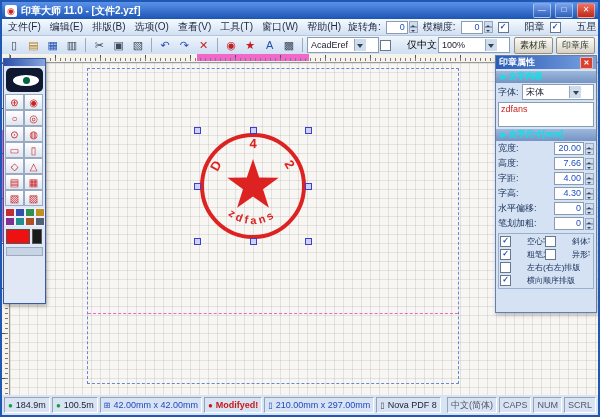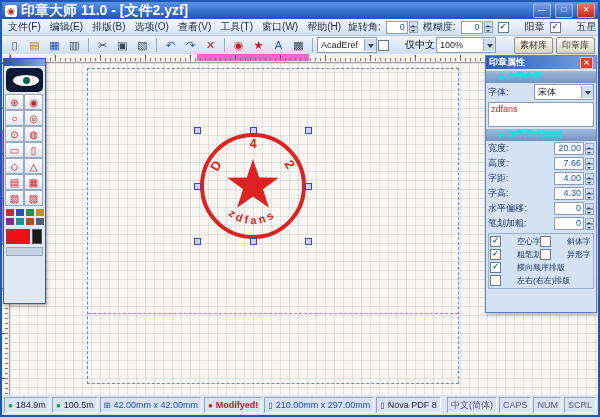--- a/index.html
+++ b/index.html
@@ -9,7 +9,7 @@
   
   .titlebar{position:absolute;left:0;right:0;top:0;height:17px;background:linear-gradient(#5a92ea,#1c55b4);display:flex;align-items:center;padding:0 3px;gap:4px}
   .appico{width:12px;height:12px;background:#fff;border-radius:2px;color:#d02020;font-size:9px;line-height:12px;text-align:center;flex:none}
-  .ttl{color:#fff;font-weight:bold;font-size:14px;flex:1;white-space:nowrap;overflow:hidden}
+  .ttl{color:#fff;font-weight:bold;font-size:10px;flex:1;white-space:nowrap;overflow:hidden}
   .wbtn{width:16px;height:13px;font-size:8px;line-height:12px;text-align:center;color:#fff;background:linear-gradient(#79a2ec,#2c60b8);border:1px solid rgba(255,255,255,.45);border-radius:2px;flex:none}
   .wbtn.close{background:linear-gradient(#f07060,#c02818)}
 

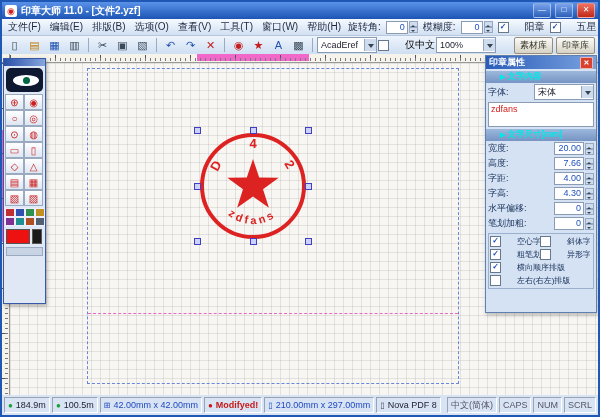--- a/index.html
+++ b/index.html
@@ -32,7 +32,7 @@
   .tbtn{width:17px;height:16px;display:flex;align-items:center;justify-content:center;font-size:11px;border:1px solid transparent;border-radius:2px}
   .c-dark{color:#3a4a5a}.c-blue{color:#2050b0}.c-red{color:#c42020}.c-yel{color:#c08010}
   .vsep{width:1px;height:14px;background:#9aaac0;margin:0 3px}
-  .combo{height:14px;background:#fff;border:1px solid #8a9cb4;display:inline-flex;align-items:center;padding:0 0 0 3px;color:#223;font-size:9px}
+  .combo{height:14px;background:#fff;border:1px solid #8a9cb4;display:inline-flex;align-items:center;padding:0 12px 0 3px;color:#223;font-size:9px}
   .combo .cval{min-width:40px}
   .combo .arr{margin-left:3px;width:11px;height:12px;background:#cfdcee;border-left:1px solid #98a8c0;display:flex;align-items:center;justify-content:center}
   .combo .arr::after{content:"";border:3px solid transparent;border-top:4px solid #345;margin-top:4px}

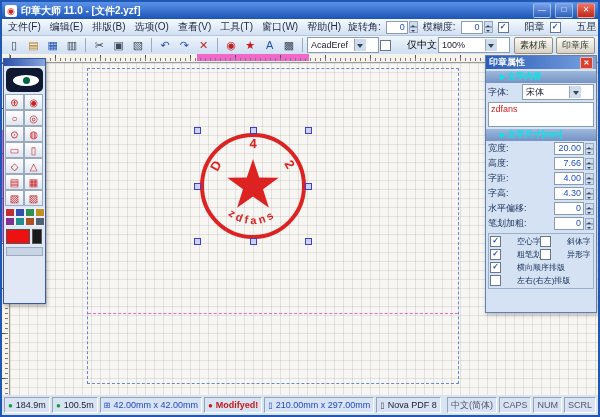--- a/index.html
+++ b/index.html
@@ -61,7 +61,7 @@
   .hdl:nth-of-type(6){left:-3px;bottom:-3px}.hdl:nth-of-type(7){left:53px;bottom:-3px}.hdl:nth-of-type(8){right:-3px;bottom:-3px}
 
   
-  .panel{position:absolute;right:1px;top:1px;width:112px;height:258px;background:#d4e2f4;border:1px solid #6080b0;box-shadow:1px 2px 4px rgba(0,0,0,.25);z-index:6;box-sizing:border-box}
+  .panel{position:absolute;right:1px;top:1px;width:102px;height:258px;background:#d4e2f4;border:1px solid #6080b0;box-shadow:1px 2px 4px rgba(0,0,0,.25);z-index:6;box-sizing:border-box}
   .ptitle{height:13px;background:linear-gradient(90deg,#2a5cb8,#7aa2e0);color:#fff;font-size:9px;font-weight:bold;display:flex;align-items:center;padding:0 3px}
   .pclose{margin-left:auto;width:11px;height:10px;background:#d84030;color:#fff;font-size:7px;line-height:9px;text-align:center;border:1px solid rgba(255,255,255,.6);border-radius:1px}
   .band{height:12px;margin-top:2px;background:linear-gradient(#9cb8dc,#7694c4);display:flex;align-items:center;gap:2px;padding:0 14px;color:#00e8e8;font-size:8.5px;font-weight:bold;white-space:nowrap}

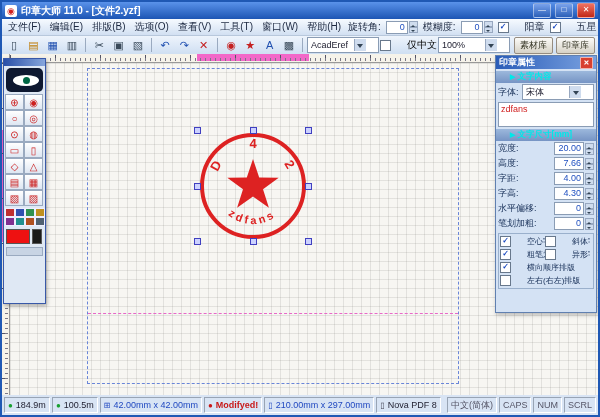--- a/index.html
+++ b/index.html
@@ -64,7 +64,7 @@
   .panel{position:absolute;right:1px;top:1px;width:102px;height:258px;background:#d4e2f4;border:1px solid #6080b0;box-shadow:1px 2px 4px rgba(0,0,0,.25);z-index:6;box-sizing:border-box}
   .ptitle{height:13px;background:linear-gradient(90deg,#2a5cb8,#7aa2e0);color:#fff;font-size:9px;font-weight:bold;display:flex;align-items:center;padding:0 3px}
   .pclose{margin-left:auto;width:11px;height:10px;background:#d84030;color:#fff;font-size:7px;line-height:9px;text-align:center;border:1px solid rgba(255,255,255,.6);border-radius:1px}
-  .band{height:12px;margin-top:2px;background:linear-gradient(#9cb8dc,#7694c4);display:flex;align-items:center;gap:2px;padding:0 14px;color:#00e8e8;font-size:8.5px;font-weight:bold;white-space:nowrap}
+  .band{height:12px;margin-top:2px;background:linear-gradient(#9cb8dc,#7694c4);display:flex;align-items:center;gap:2px;padding:0 5px;color:#00e8e8;font-size:8.5px;font-weight:bold;white-space:nowrap}
   .band .barr{font-size:7px;color:#00e8e8}
   .prow{display:flex;align-items:center;padding:1px 2px;color:#183058;font-size:9px;white-space:nowrap}
   .prow .lbl{flex:1}

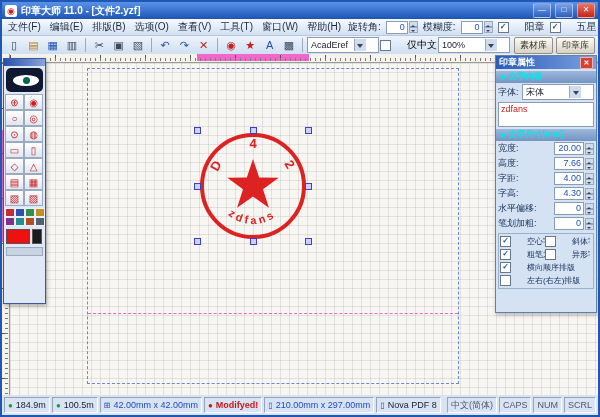--- a/index.html
+++ b/index.html
@@ -379,12 +379,12 @@
           <span>异形字</span>
         </span>
         <span class="cb full">
+          <span class="bx"></span>
+          <span>左右(右左)排版</span>
+        </span>
+        <span class="cb full">
           <span class="bx on"></span>
           <span>横向顺序排版</span>
-        </span>
-        <span class="cb full">
-          <span class="bx"></span>
-          <span>左右(右左)排版</span>
         </span>
       </div>
     </div>

